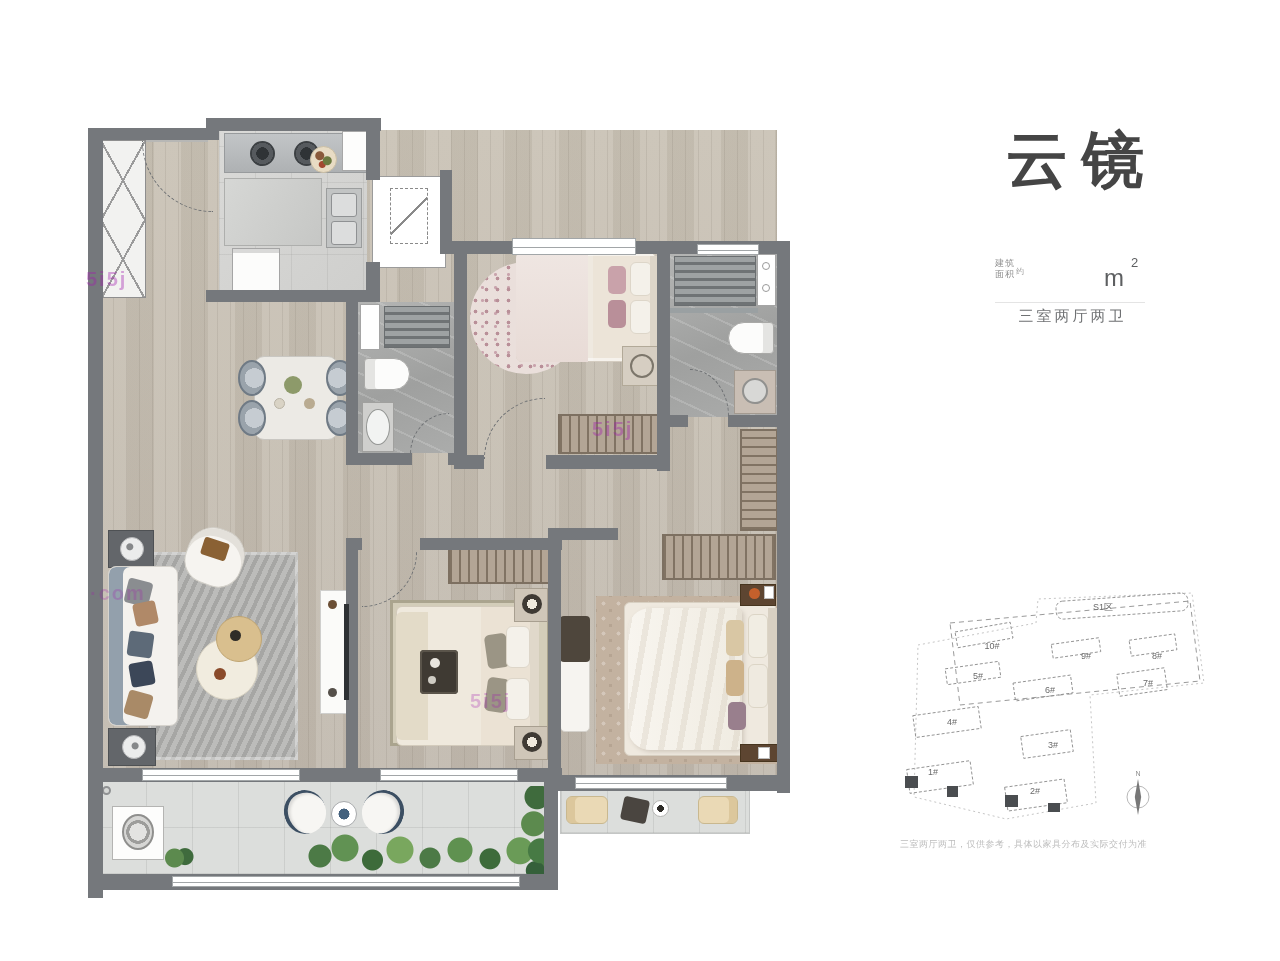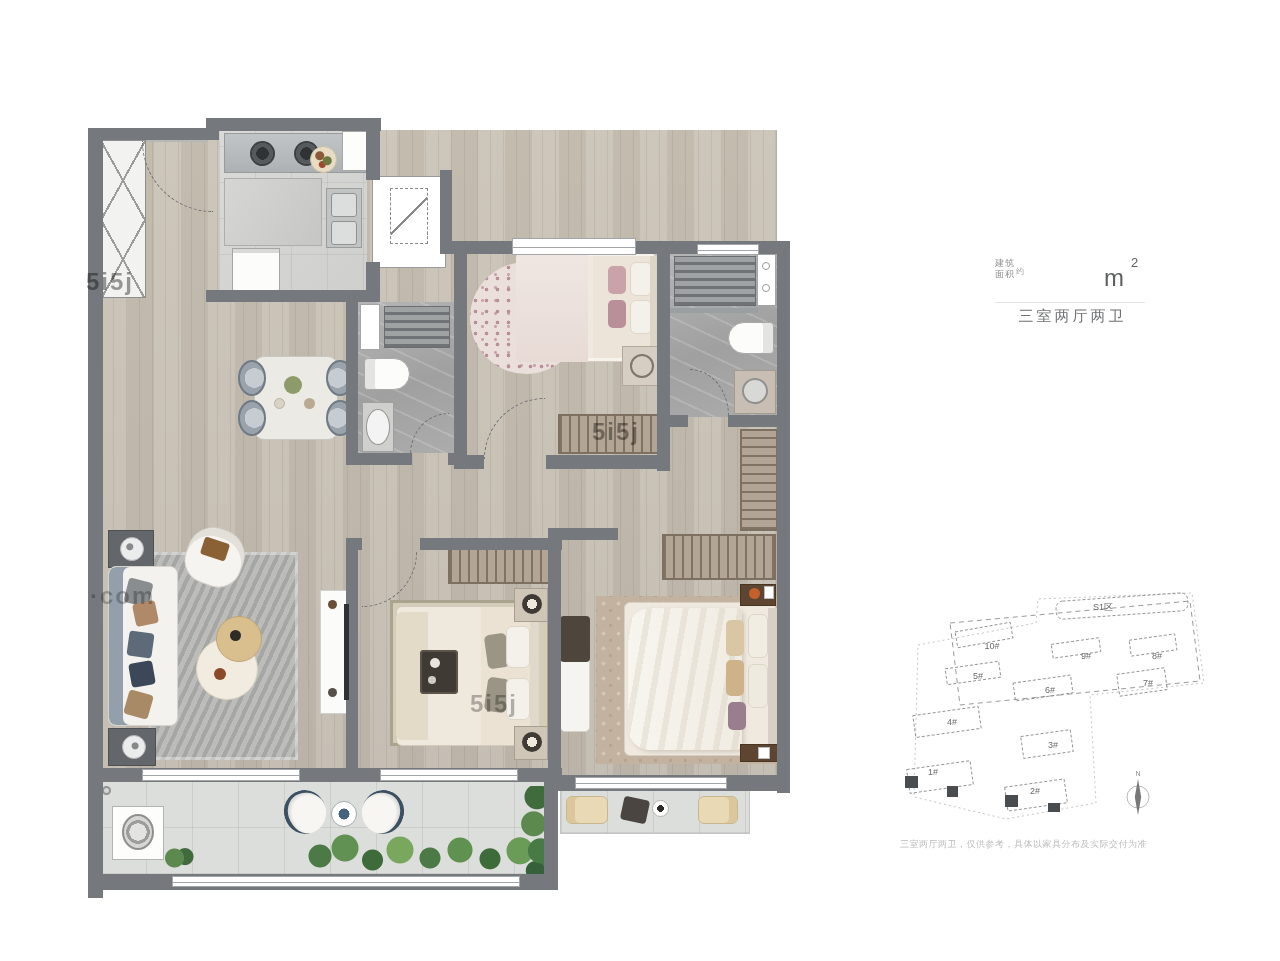--- a/index.html
+++ b/index.html
@@ -258,6 +258,7 @@
     <div class="wm" style="left:90px;top:582px;opacity:.25;">·com</div>
   </div>
 
+  <div class="title">云镜</div>
   <div class="area-label">
     <div>建筑</div>
     <div>面积</div>

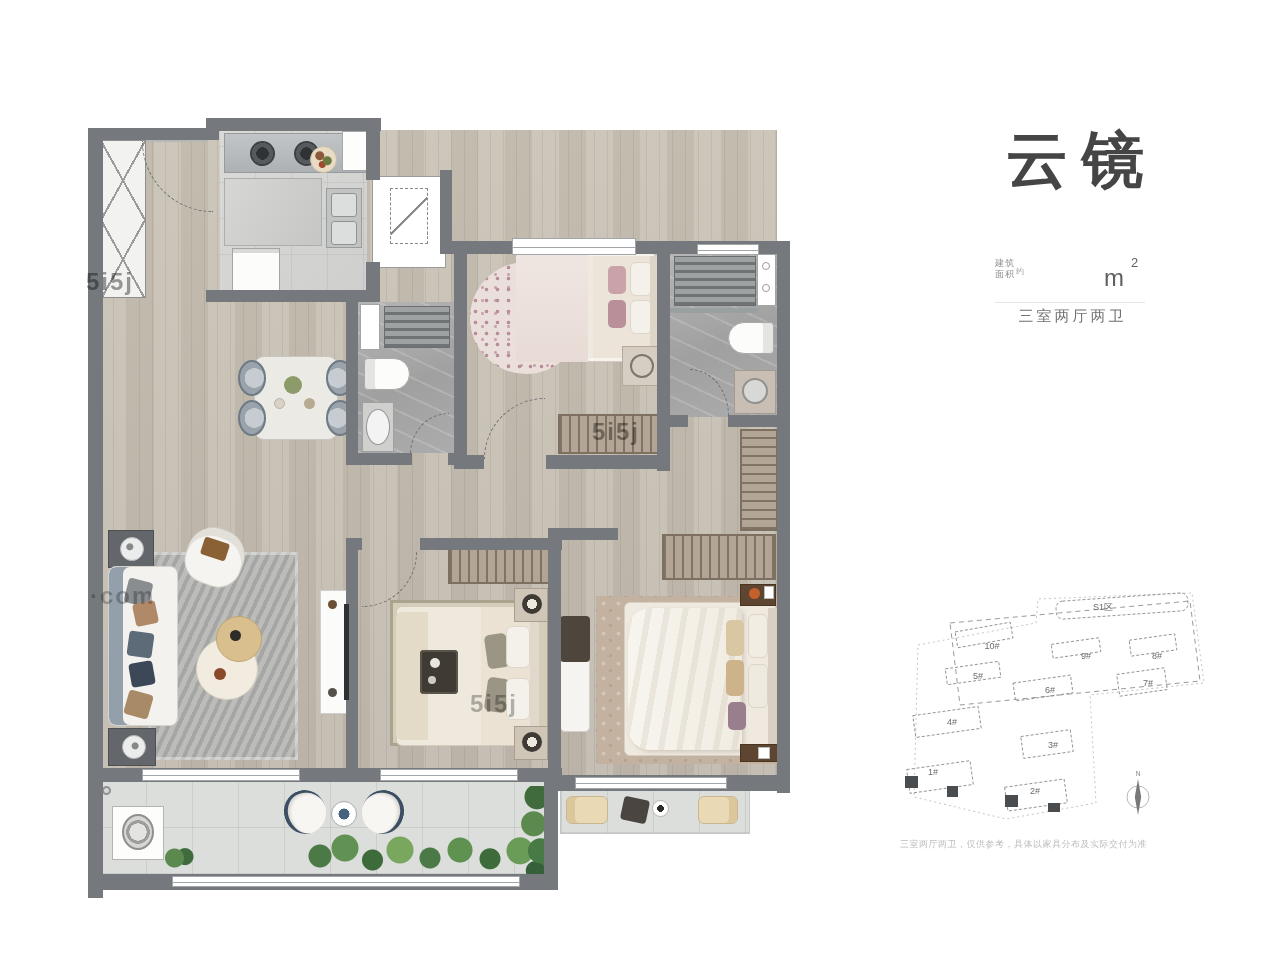--- a/index.html
+++ b/index.html
@@ -28,7 +28,7 @@
   .mat{position:absolute;background:repeating-linear-gradient(0deg,#6f7375 0 3px,#9ea2a3 3px 8px);border:1px solid #6a6e70;box-sizing:border-box;z-index:3;}
   .furn{position:absolute;z-index:3;box-sizing:border-box;}
   .wall-z{z-index:5;}
-  .wm{position:absolute;color:#000000;opacity:.38;font-size:24px;font-weight:700;letter-spacing:2px;z-index:8;}
+  .wm{position:absolute;color:#a21caf;opacity:.38;font-size:20px;font-weight:700;letter-spacing:2px;z-index:8;}
   .title{position:absolute;left:985px;top:118px;width:180px;text-align:center;font-size:62px;font-weight:700;color:#454545;letter-spacing:14px;text-indent:14px;}
   .area-label{position:absolute;left:995px;top:258px;font-size:9px;line-height:11px;color:#8b8b8b;letter-spacing:1px;}
   .area-approx{position:absolute;left:1016px;top:266px;font-size:8px;color:#9a9a9a;}

